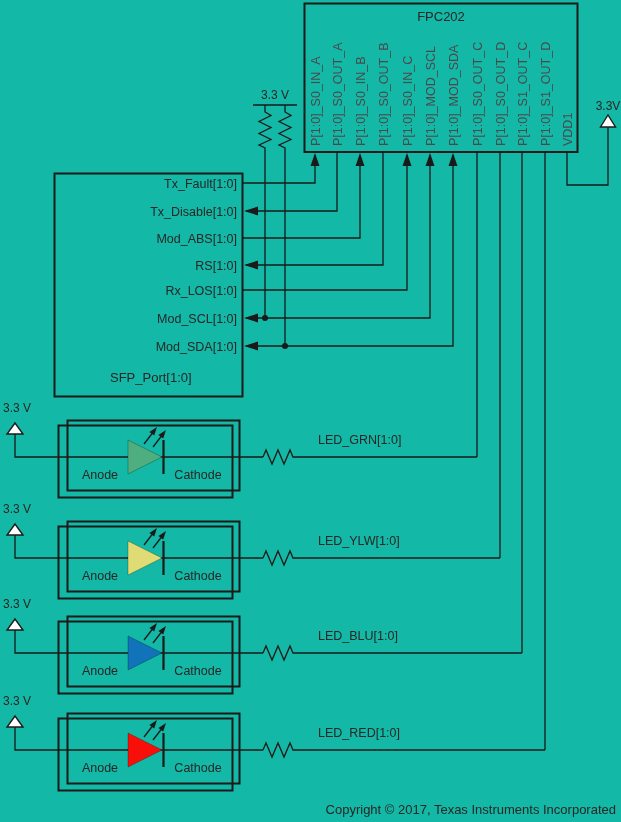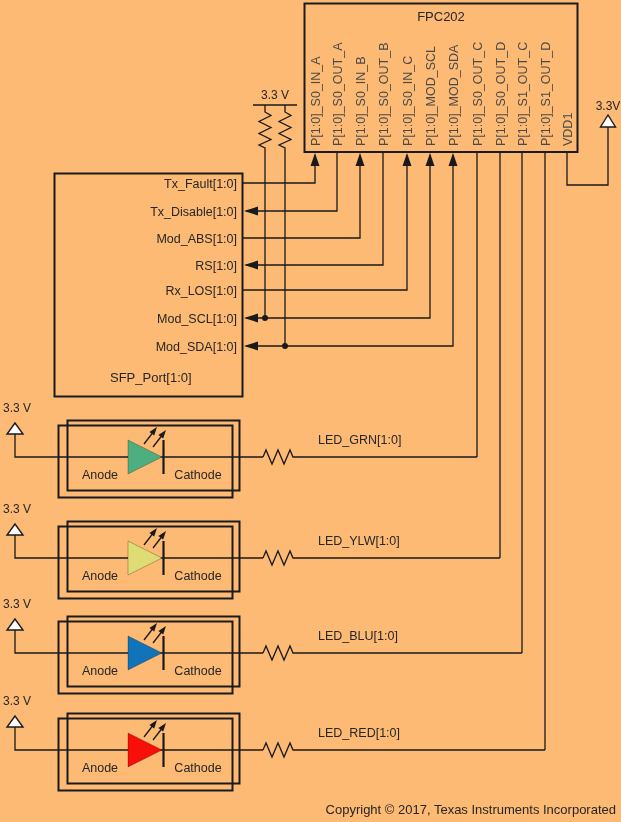--- a/index.html
+++ b/index.html
@@ -3,7 +3,7 @@
 <meta charset="utf-8">
 <style>
   html,body { margin:0; padding:0; background:#ffffff; }
-  .page { position:relative; width:621px; height:822px; background:#fdba74; overflow:hidden; }
+  .page { position:relative; width:621px; height:822px; background:#14b8a6; overflow:hidden; }
   svg  { display:block; }
   text { font-family:"Liberation Sans", sans-serif; fill:#262626; }
   .block-title { font-size:13px; }

